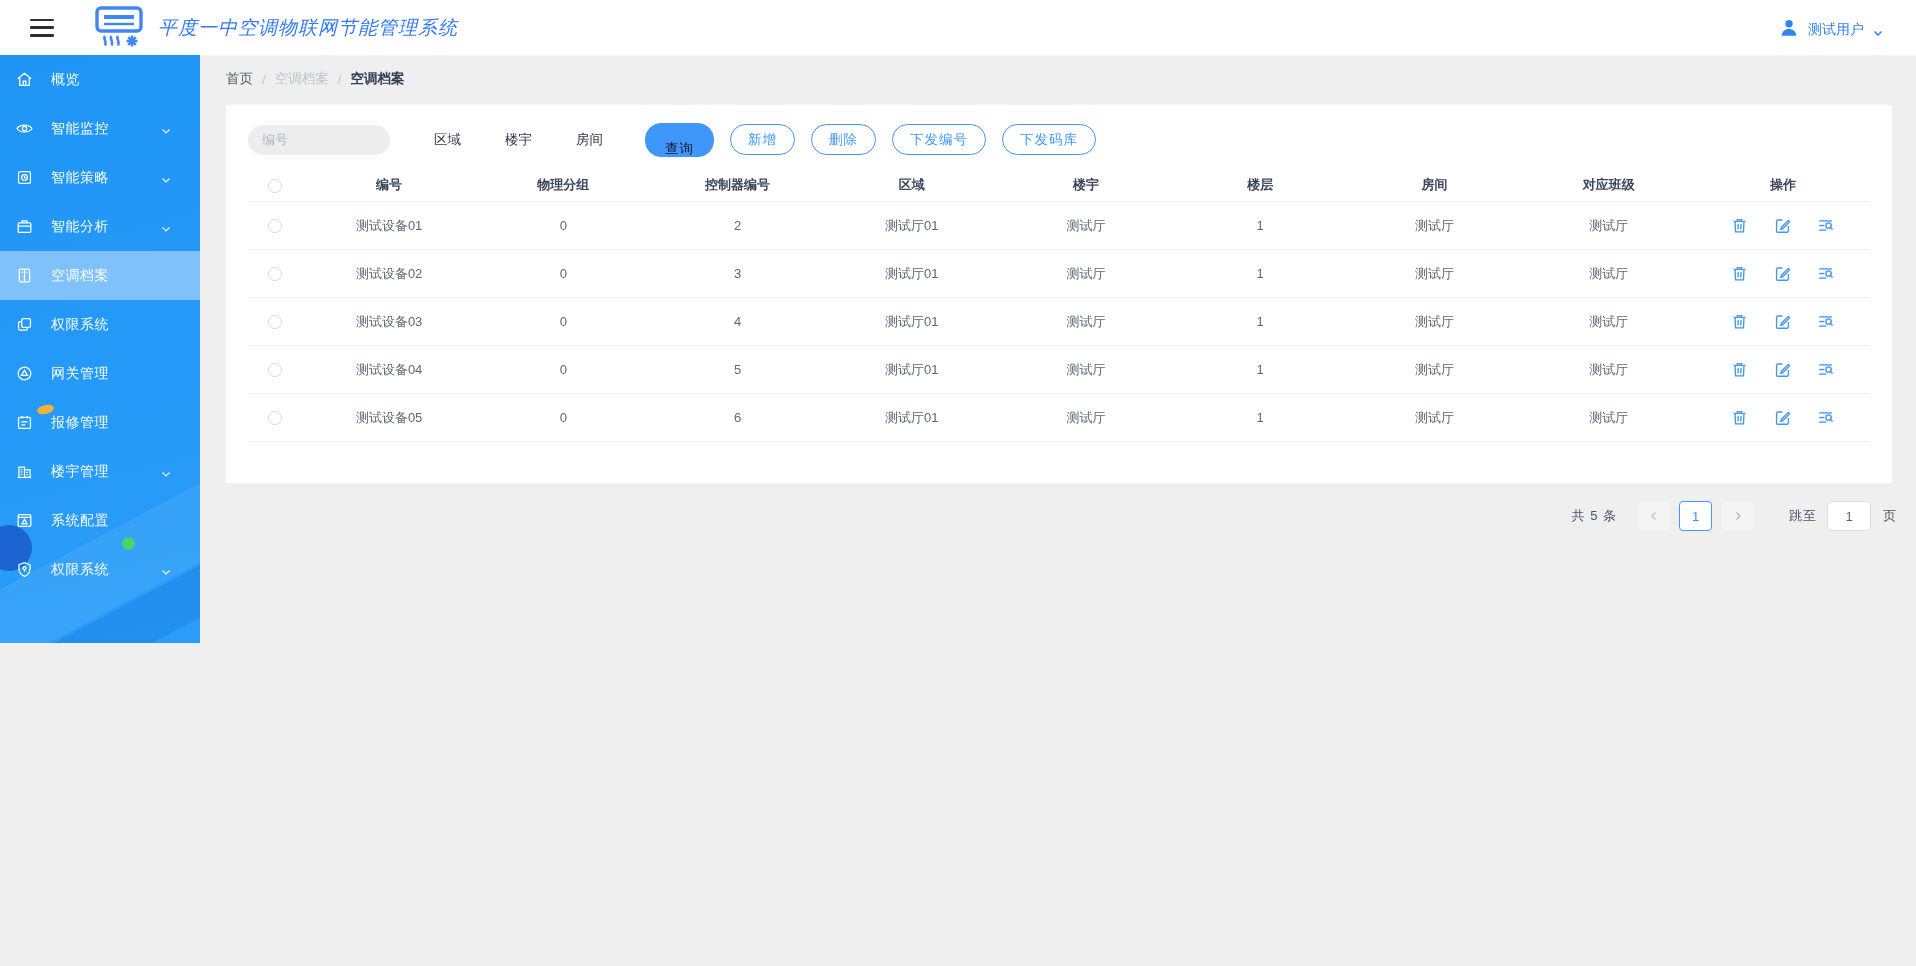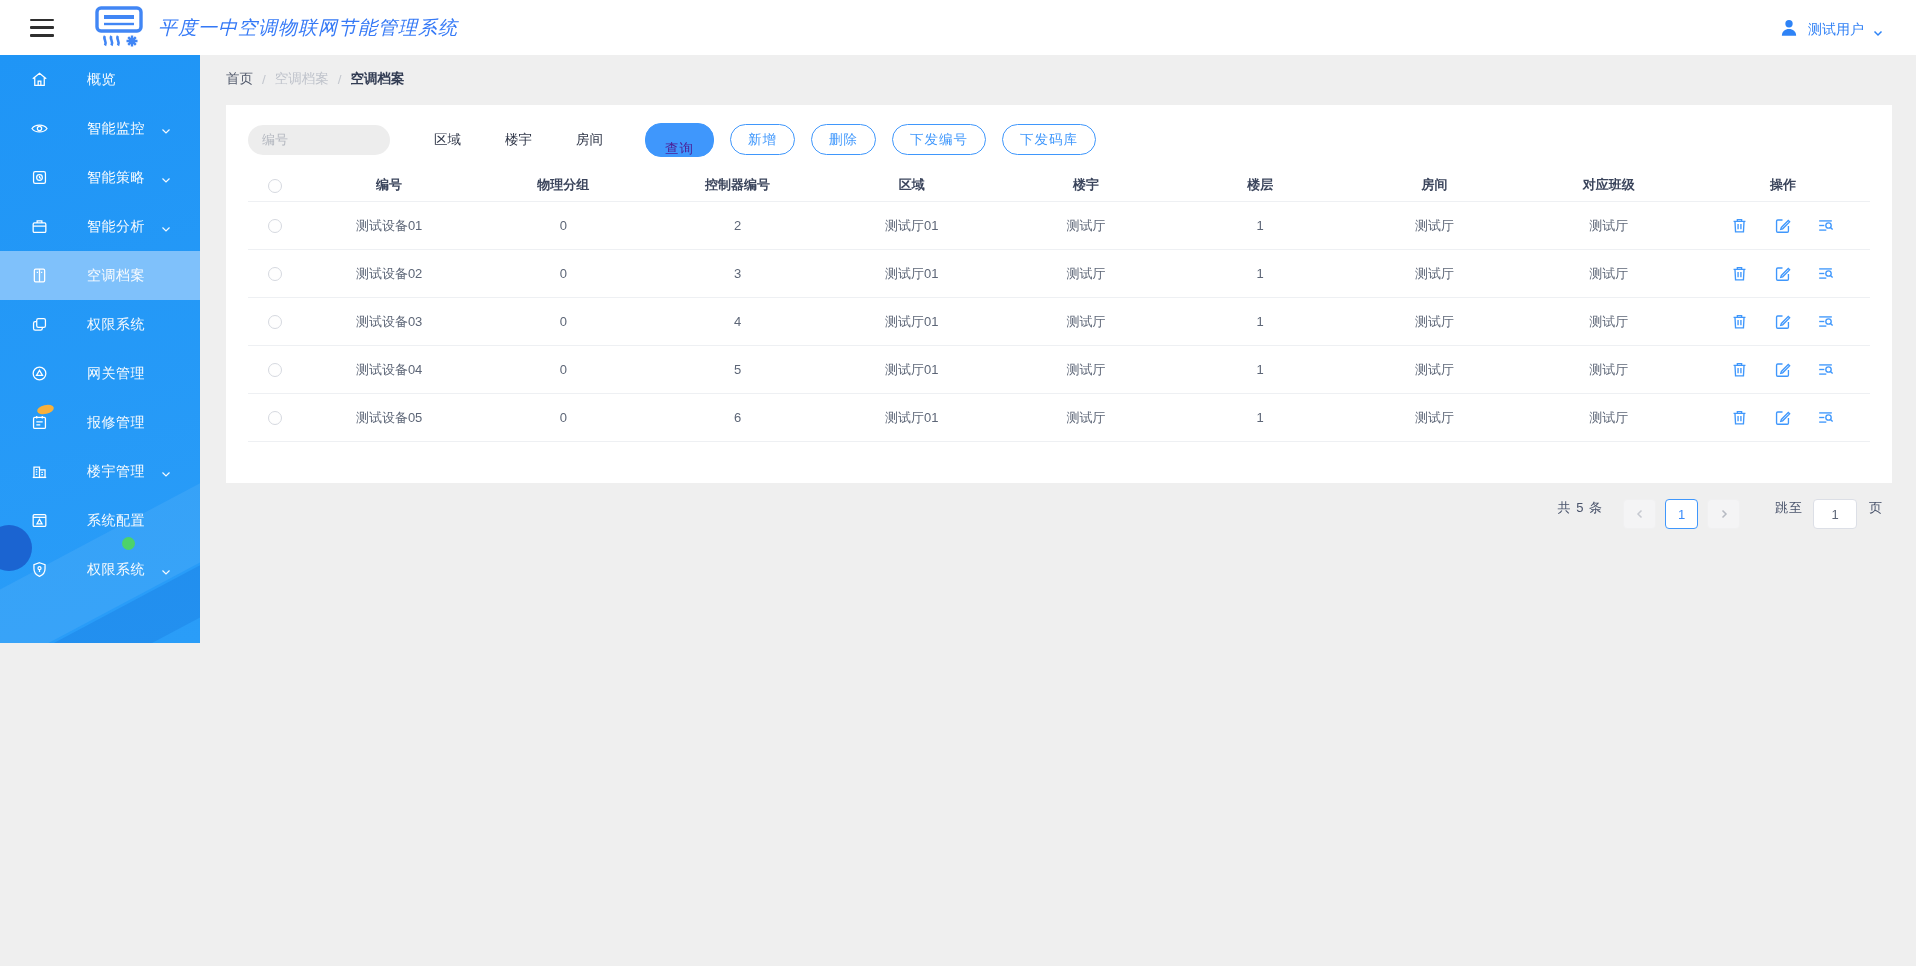--- a/index.html
+++ b/index.html
@@ -29,8 +29,8 @@
     left:-14px; top:470px; }
   .deco-dot-green { position:absolute; width:13px; height:13px; border-radius:50%; background:#4cd26b;
     left:122px; top:482px; }
-  .nav-item { position:relative; height:49px; display:flex; align-items:center; padding-left:30px;
-    cursor:pointer;gap:21px; }
+  .nav-item { position:relative; height:49px; display:flex; align-items:center; padding-left:15px;
+    cursor:pointer; }
   .nav-item.active { background:#7fc1fb; }
   .nav-icon { width:19px; height:19px; display:inline-flex; }
   .nav-icon svg { width:19px; height:19px; }

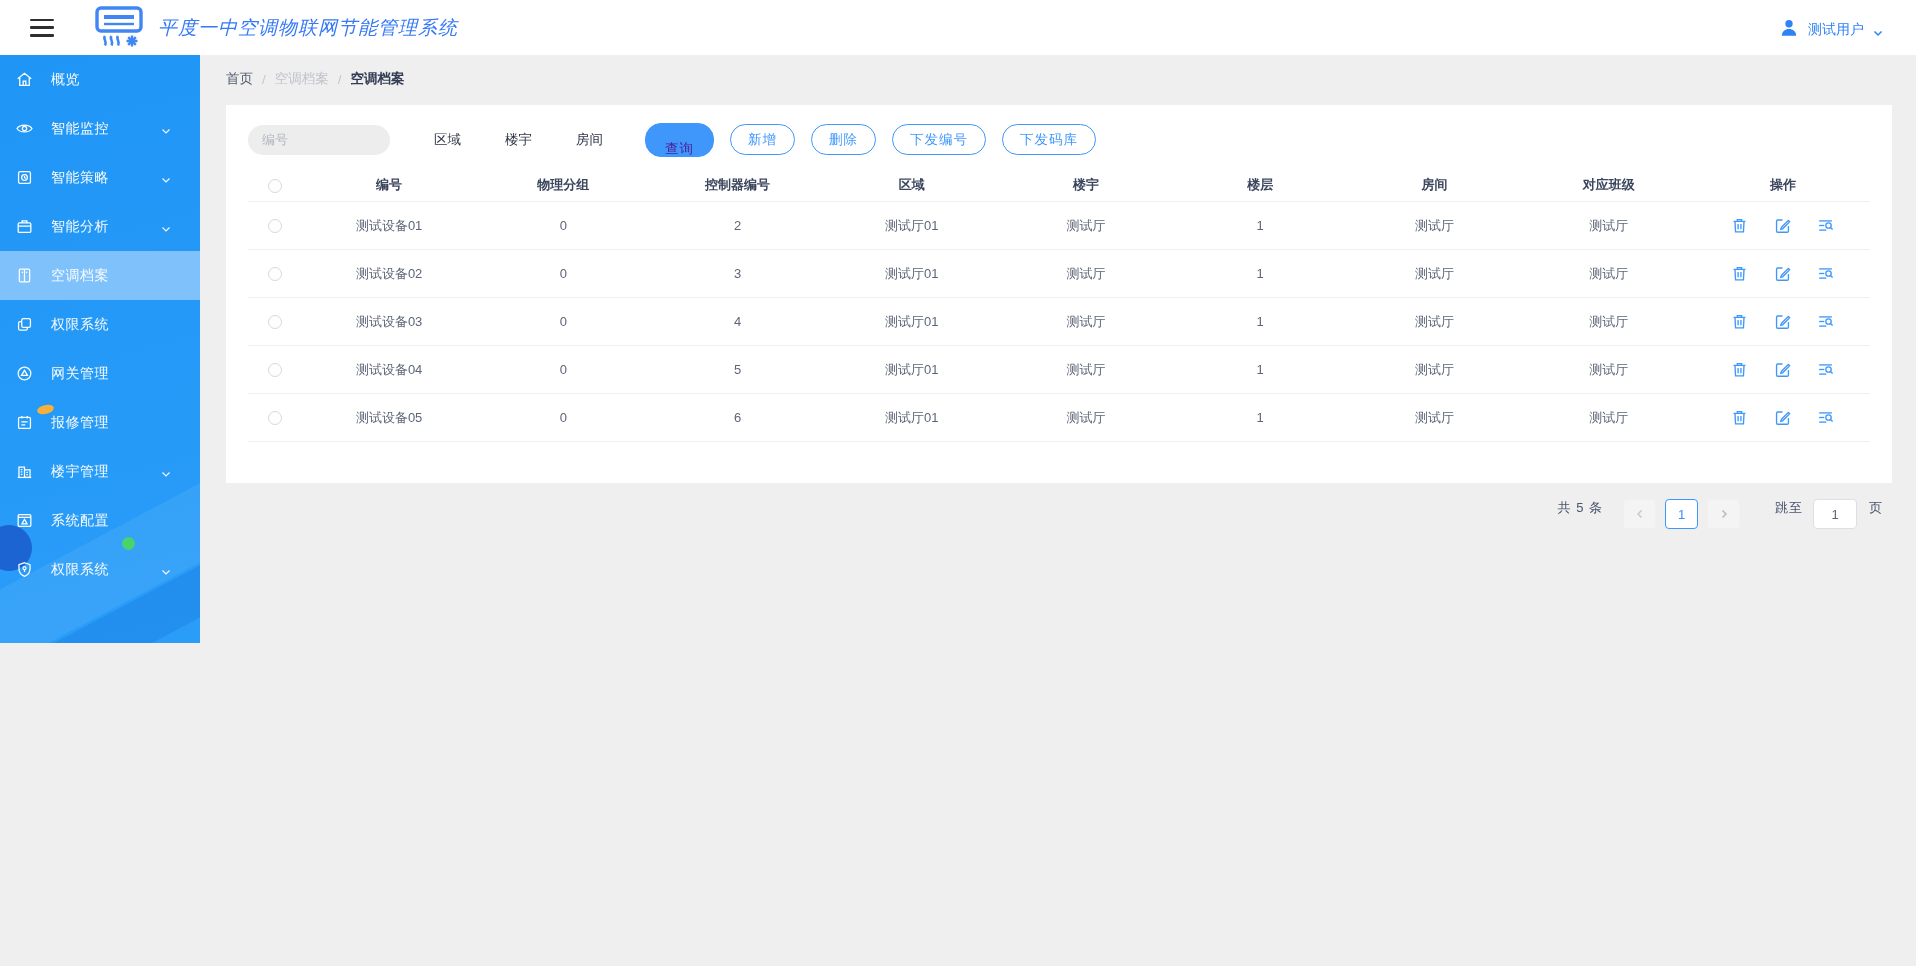--- a/index.html
+++ b/index.html
@@ -60,7 +60,7 @@
   .flt-label { font-size:13.5px; color:#2e3547; margin-left:44px; cursor:pointer; }
   .btn { height:31px; border-radius:16px; font-size:13.5px; cursor:pointer; outline:none;
     font-family:"Liberation Sans","DejaVu Sans",sans-serif; letter-spacing:1px; }
-  .btn-primary { margin-left:42px; padding:16px 19px; background:#3f97fc; border:1px solid #3f97fc; color:#4c1d95; }
+  .btn-primary { margin-left:42px; padding:16px 19px; background:#3f97fc; border:1px solid #3f97fc; color:#0f172a; }
   .btn-outline { margin-left:16px; padding:0 17px; background:#fff; border:1.5px solid #3f97fc; color:#3f97fc; }
 
   

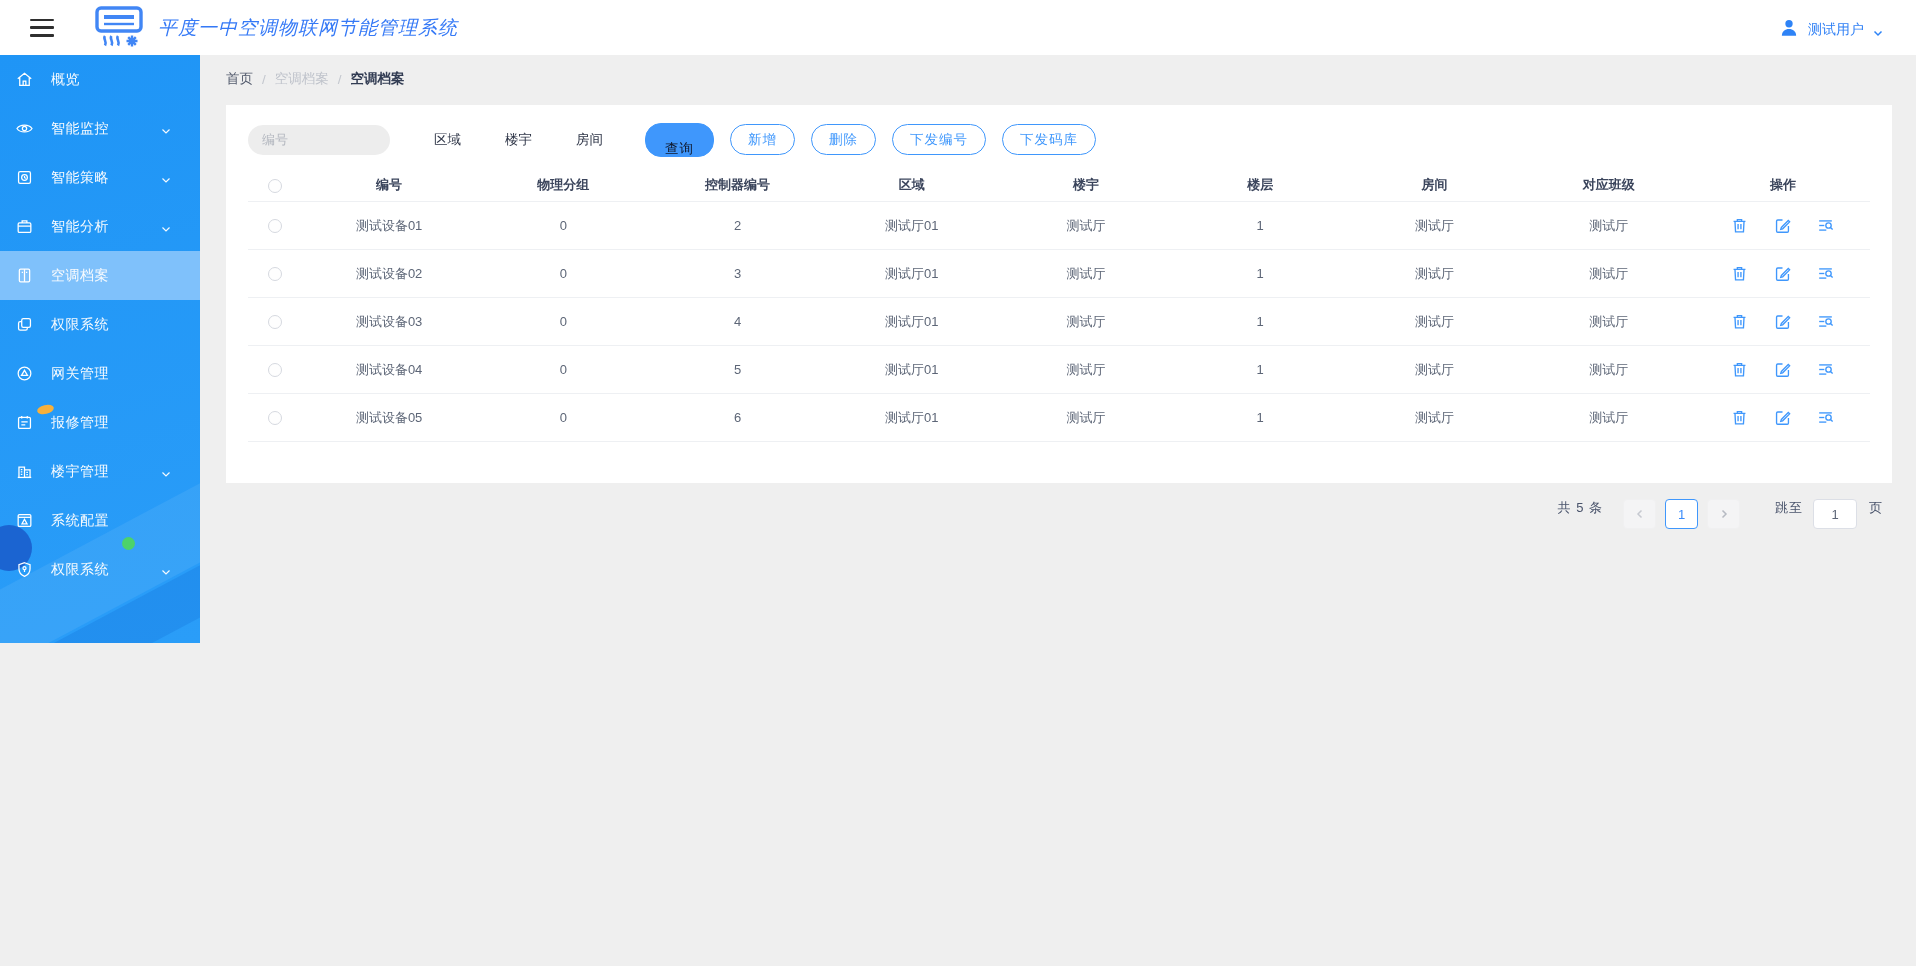--- a/index.html
+++ b/index.html
@@ -77,8 +77,8 @@
   .op-icon svg { width:19px; height:19px; }
 
   
-  .pager { position:absolute; left:228px; top:499px; width:1666px; height:34px;
-    display:flex; justify-content:flex-end; padding-right:12px; }
+  .pager { position:absolute; left:242px; top:499px; width:1666px; height:34px;
+    display:flex; align-items:center; justify-content:flex-end; padding-right:12px; }
   .pg-total { font-size:13px; color:#49536b; margin-right:20px; letter-spacing:1px; }
   .pg-btn { width:33px; height:30px; border-radius:4px; display:flex; align-items:center;
     justify-content:center; cursor:pointer; }

